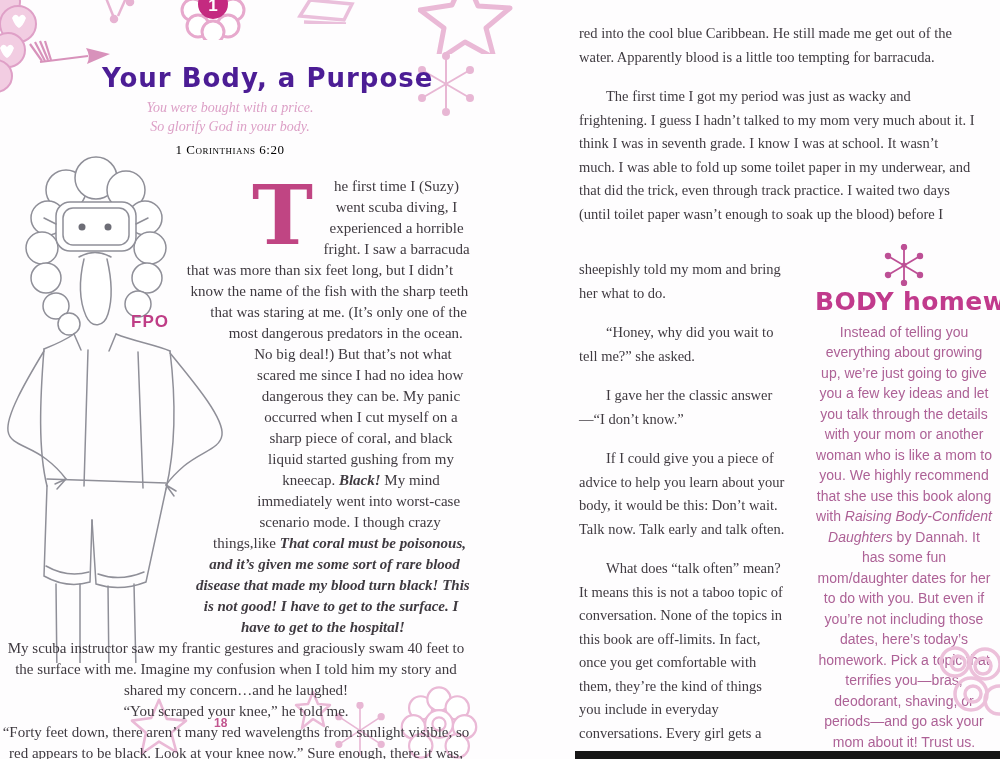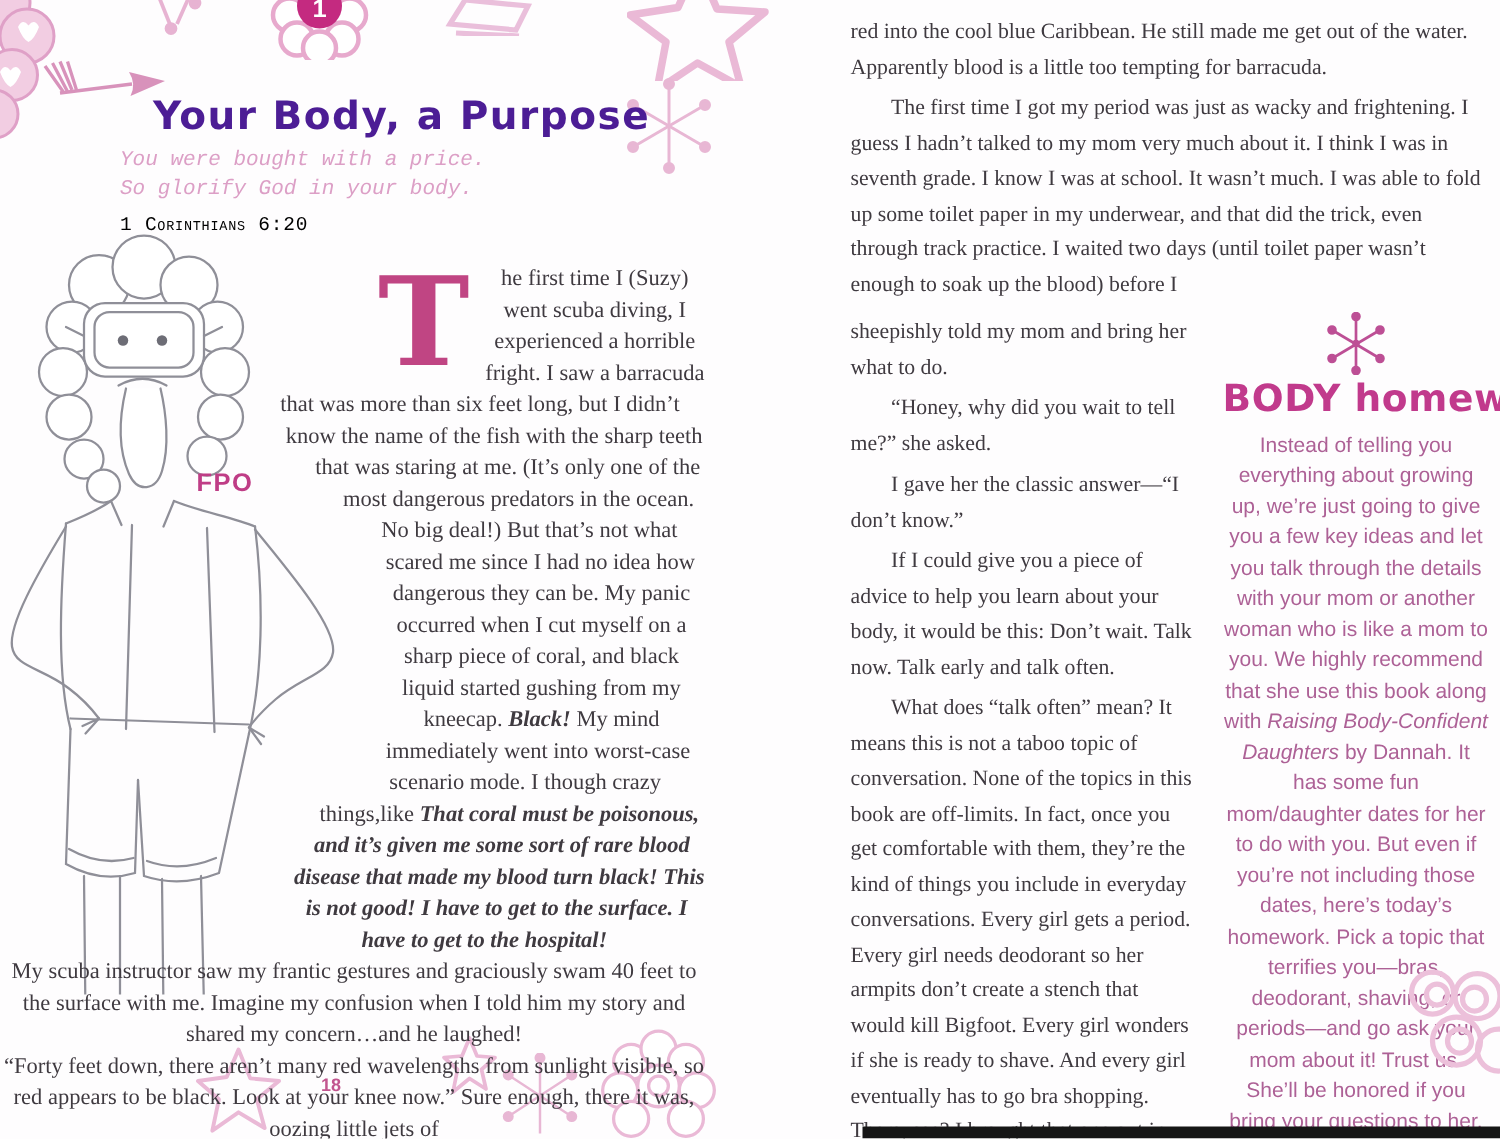--- a/index.html
+++ b/index.html
@@ -64,7 +64,7 @@
     position:absolute;left:23px;top:6px;width:430px;
     font-size:14.5px;line-height:23.5px;color:#3f3a40;
   }
-  .right-content p{margin:4px;}
+  .right-content p{margin:16px;}
   .indent{text-indent:27px;}
   .split-row{display:flex;gap:14px;align-items:flex-start;}
   .col-text{width:238px;}

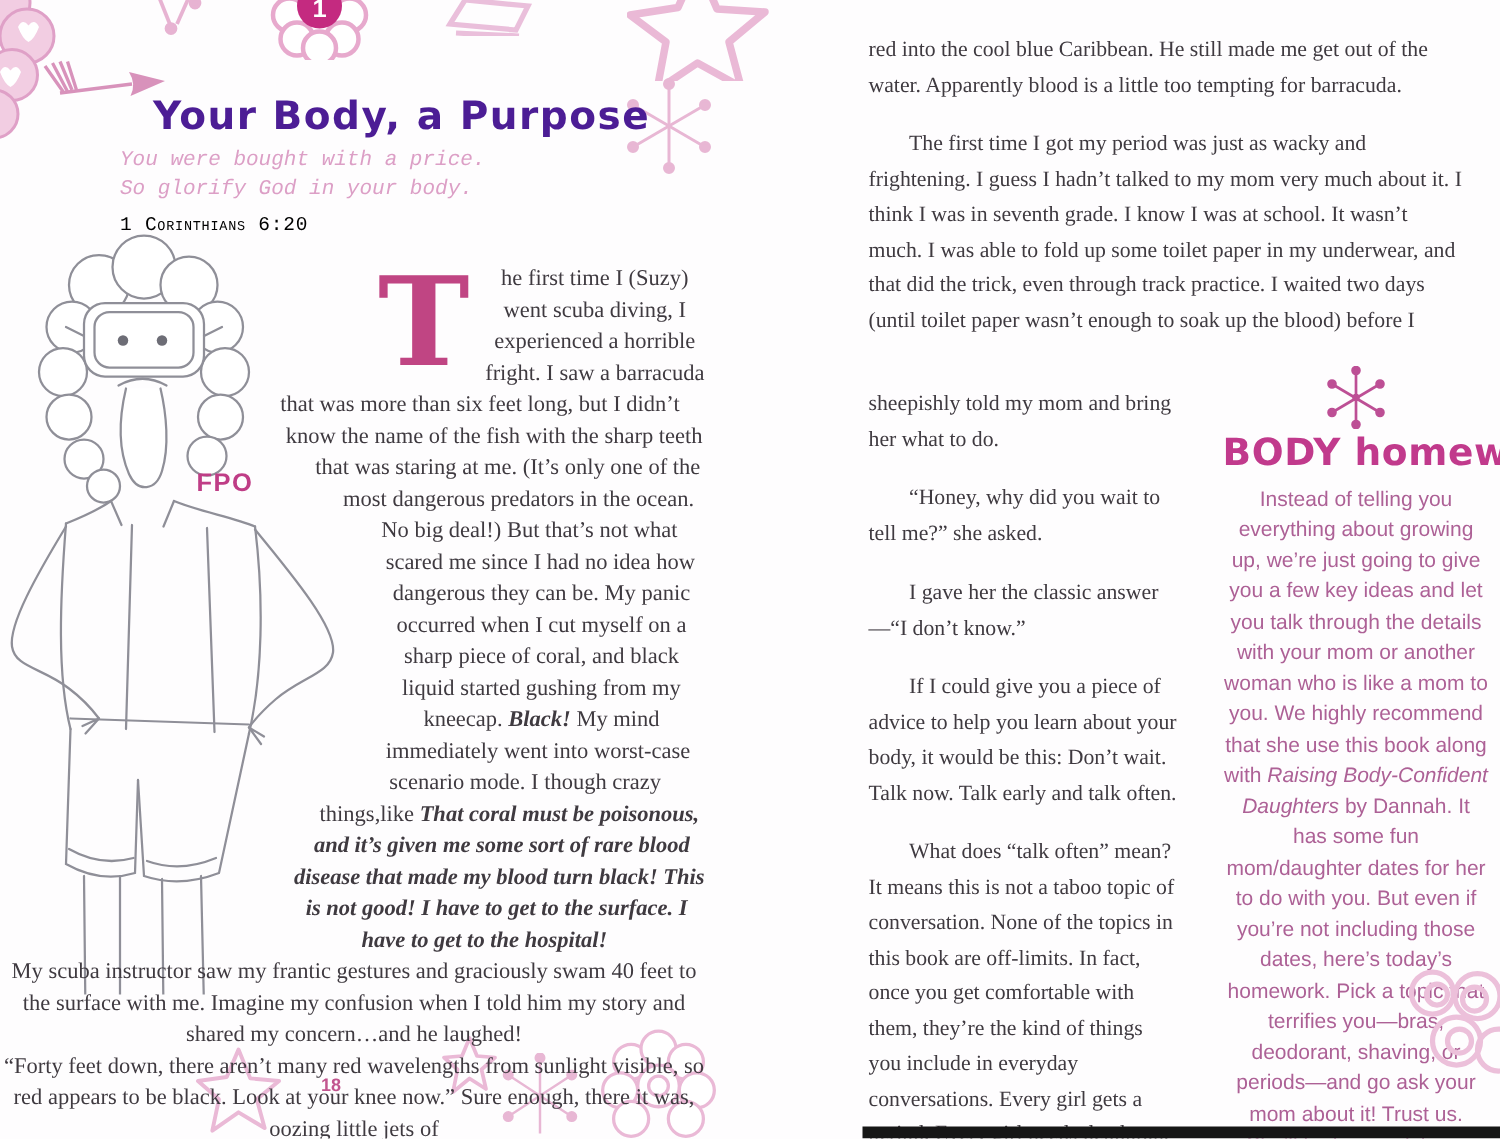--- a/index.html
+++ b/index.html
@@ -19,8 +19,8 @@
     font-size:26px;letter-spacing:1px;color:#4c1d95;
   }
   .verse{
-    position:absolute;left:80px;top:98px;width:300px;text-align:left;
-    font-family:Liberation Mono, monospace;font-style:italic;
+    position:absolute;left:80px;top:98px;width:300px;text-align:center;
+    font-family:Liberation Serif, serif;font-style:italic;
     font-size:14px;line-height:19px;color:#dc9fc6;
   }
   .verse .ref{

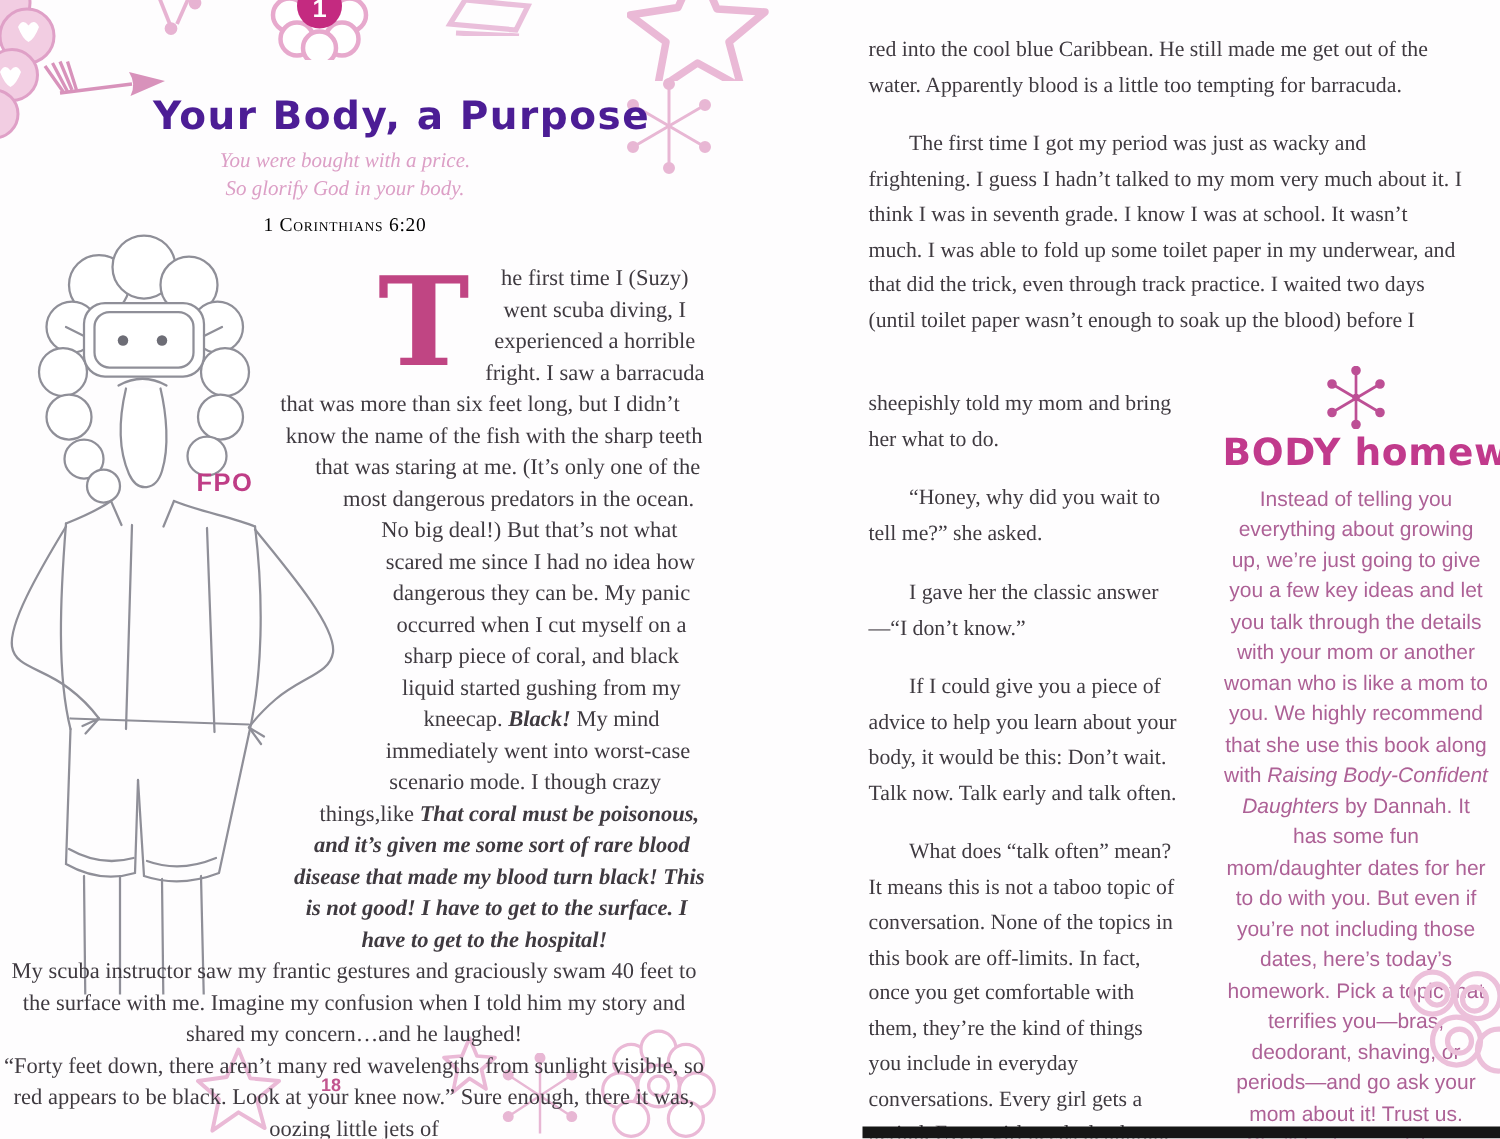--- a/index.html
+++ b/index.html
@@ -223,6 +223,7 @@
     <span class="dropcap">T</span>
     <p><span>he first time I (Suzy) went scuba diving, I experienced a horrible fright. I saw a barracuda that was more than six feet long, but I didn’t know the name of the fish with the sharp teeth that was staring at me. (It’s only one of the most dangerous predators in the ocean. No big deal!) But that’s not what scared me since I had no idea how dangerous they can be. My panic occurred when I cut myself on a sharp piece of coral, and black liquid started gushing from my kneecap. </span><span class="seg-bi">Black!</span><span> My mind immediately went into worst-case scenario mode. I though crazy things,like </span><span class="seg-bi">That coral must be poisonous, and it’s given me some sort of rare blood disease that made my blood turn black! This is not good! I have to get to the surface. I have to get to the hospital!</span></p>
     <p>My scuba instructor saw my frantic gestures and graciously swam 40 feet to the surface with me. Imagine my confusion when I told him my story and shared my concern…and he laughed!</p>
+    <p>“You scraped your knee,” he told me.</p>
     <p>“Forty feet down, there aren’t many red wavelengths from sunlight visible, so red appears to be black. Look at your knee now.” Sure enough, there it was, oozing little jets of</p>
   </div>
 

